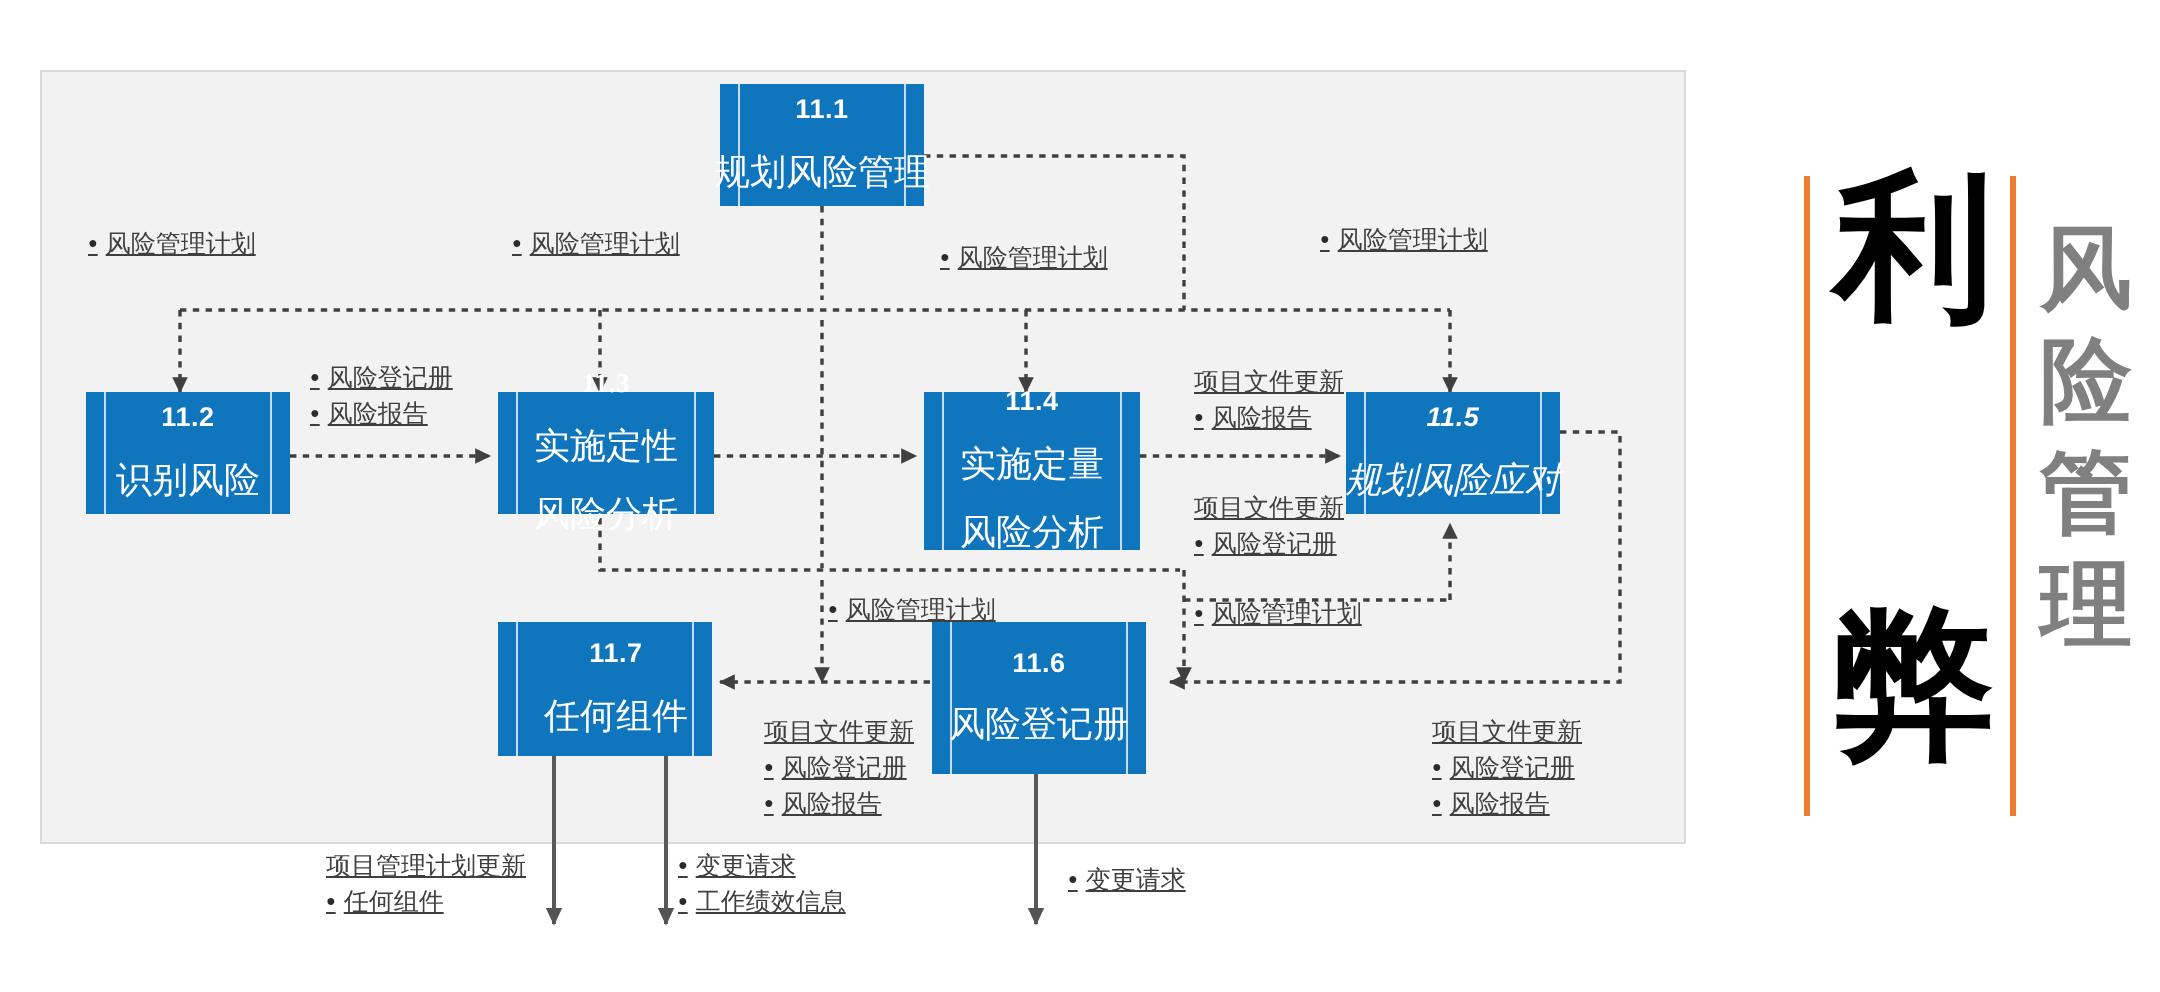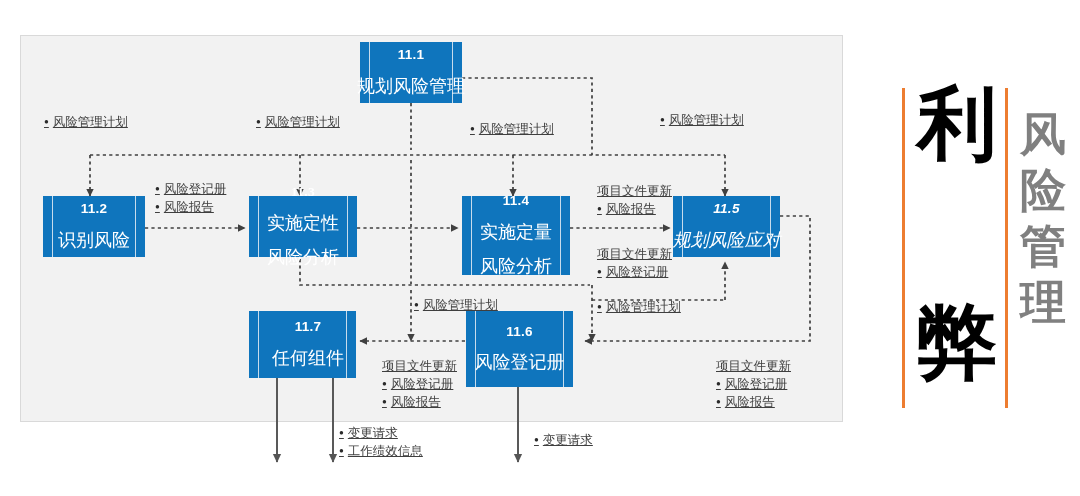--- a/index.html
+++ b/index.html
@@ -241,6 +241,10 @@
     <span class="li">风险报告</span>
   </div>
 
+  <div class="lbl" style="left:163px;top:424px;">
+    <span class="hdr">项目管理计划更新</span>
+    <span class="li">任何组件</span>
+  </div>
 
   <div class="lbl" style="left:339px;top:424px;">
     <span class="li">变更请求</span>

